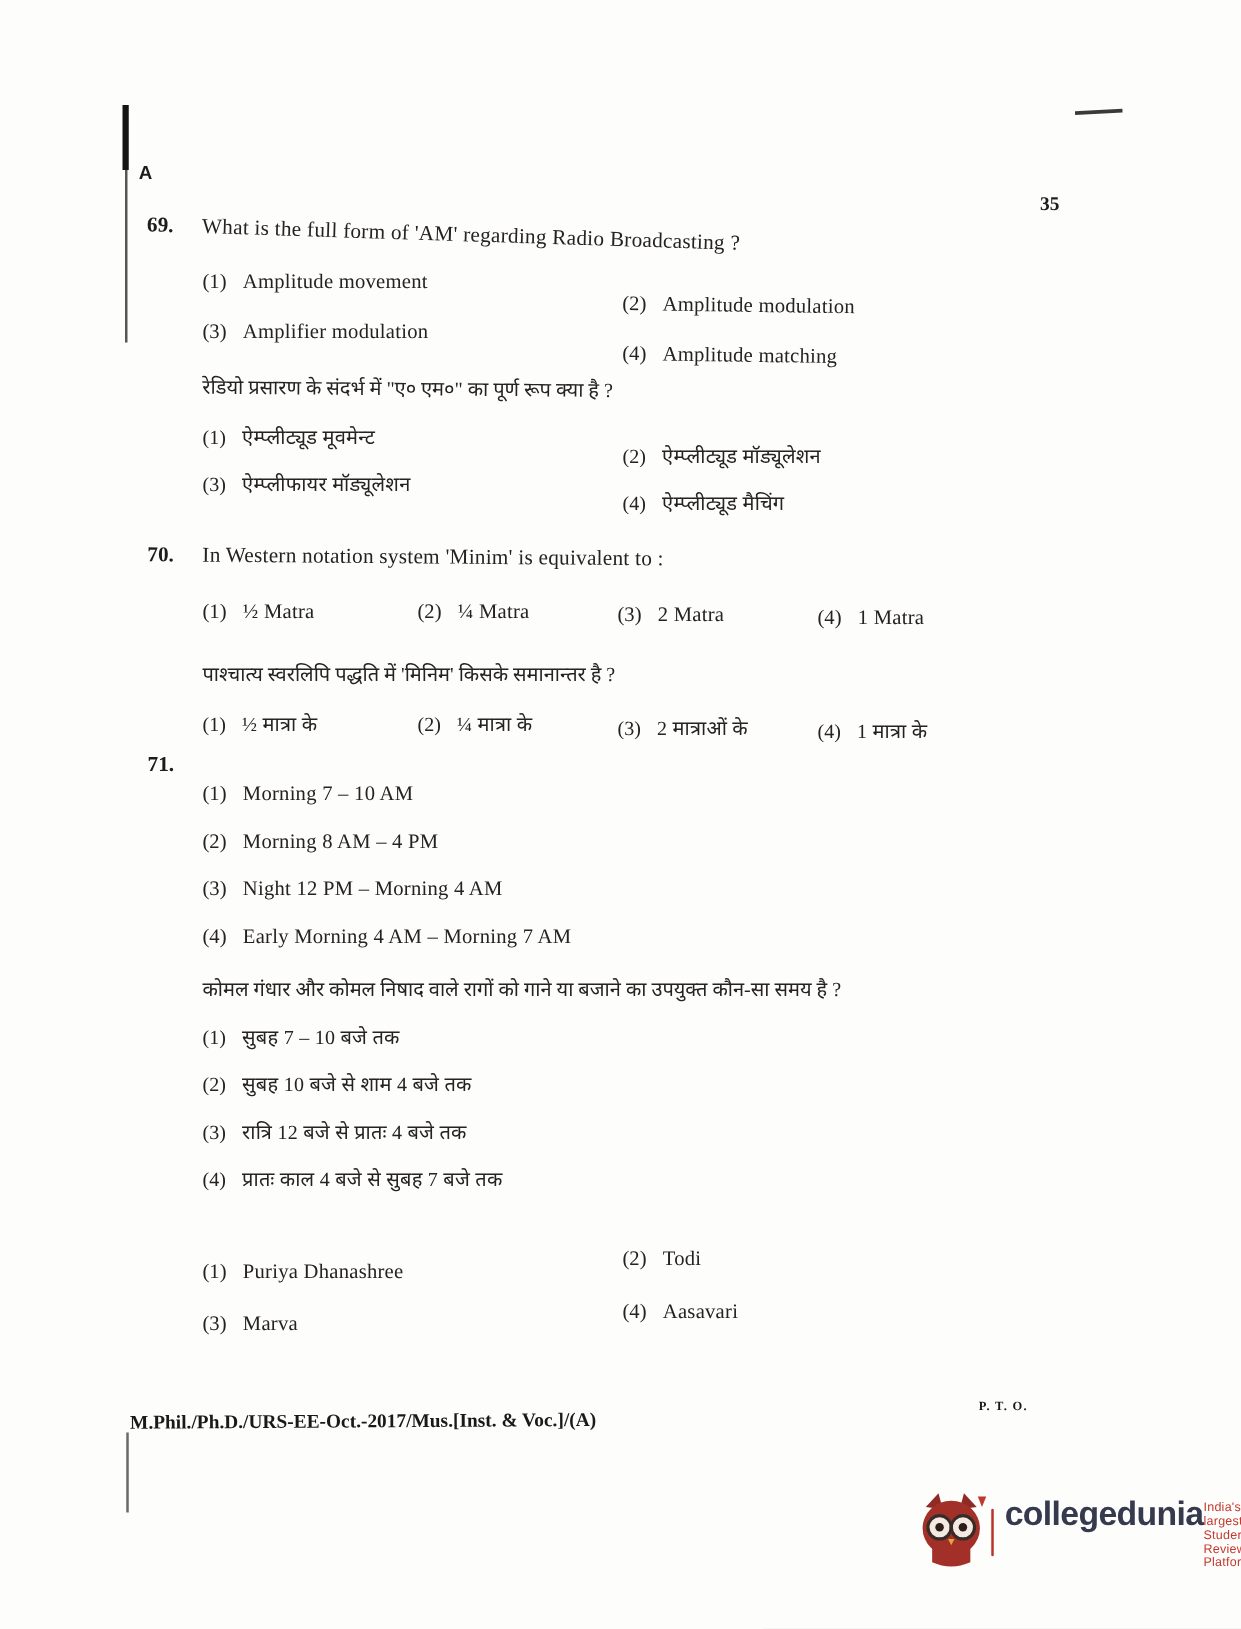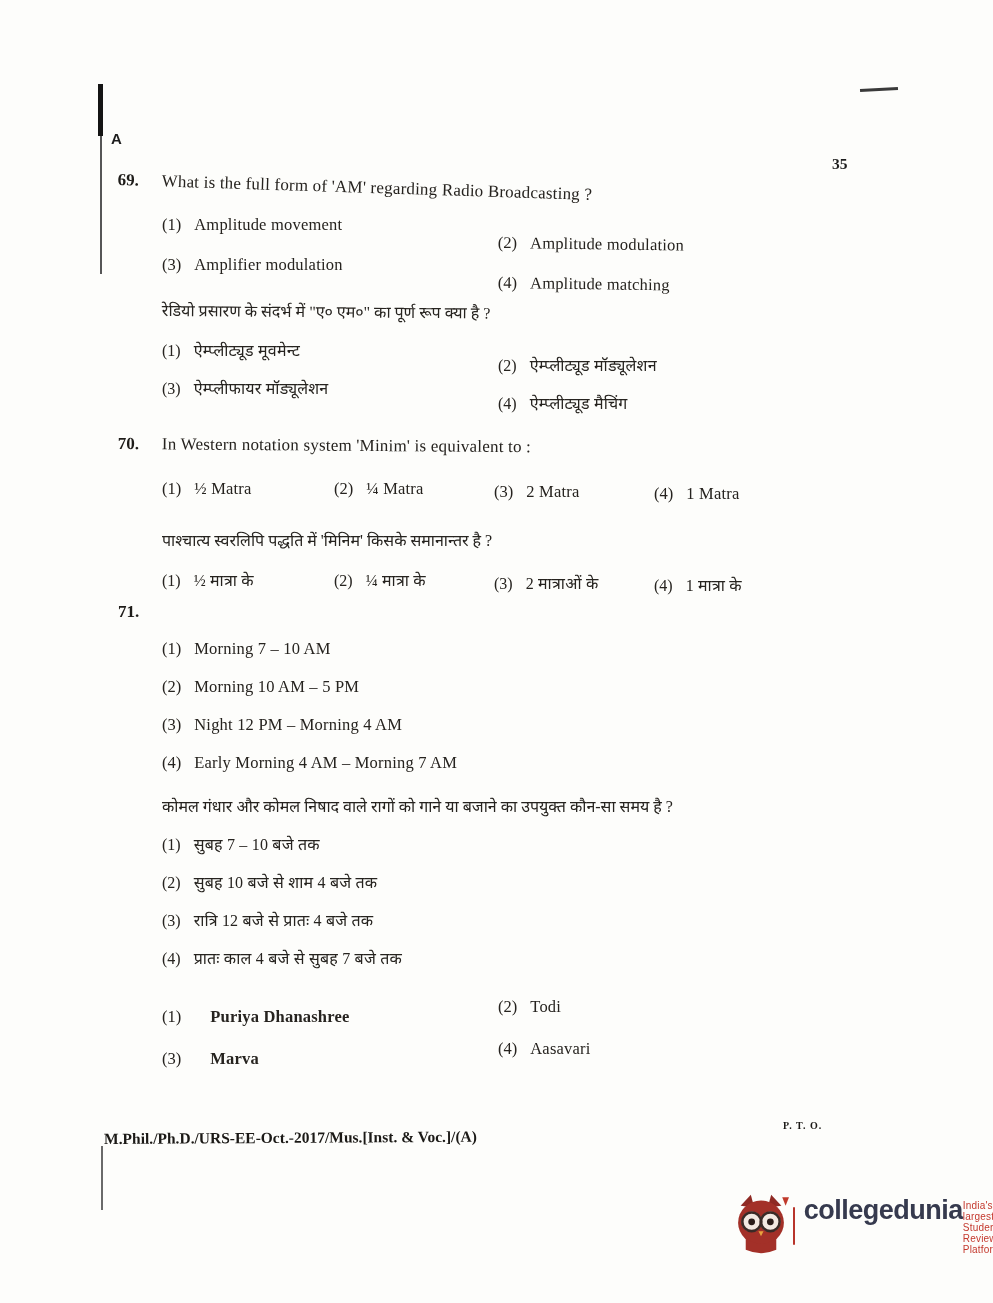--- a/index.html
+++ b/index.html
@@ -205,7 +205,7 @@
   </div>
 
   <div class="q-block" id="q71">
-    <div class="q-head" style="margin-bottom:14px;">
+    <div class="q-head" style="margin-bottom:0;">
       <span class="q-num">71.</span>
     </div>
     <div class="opt-stack">

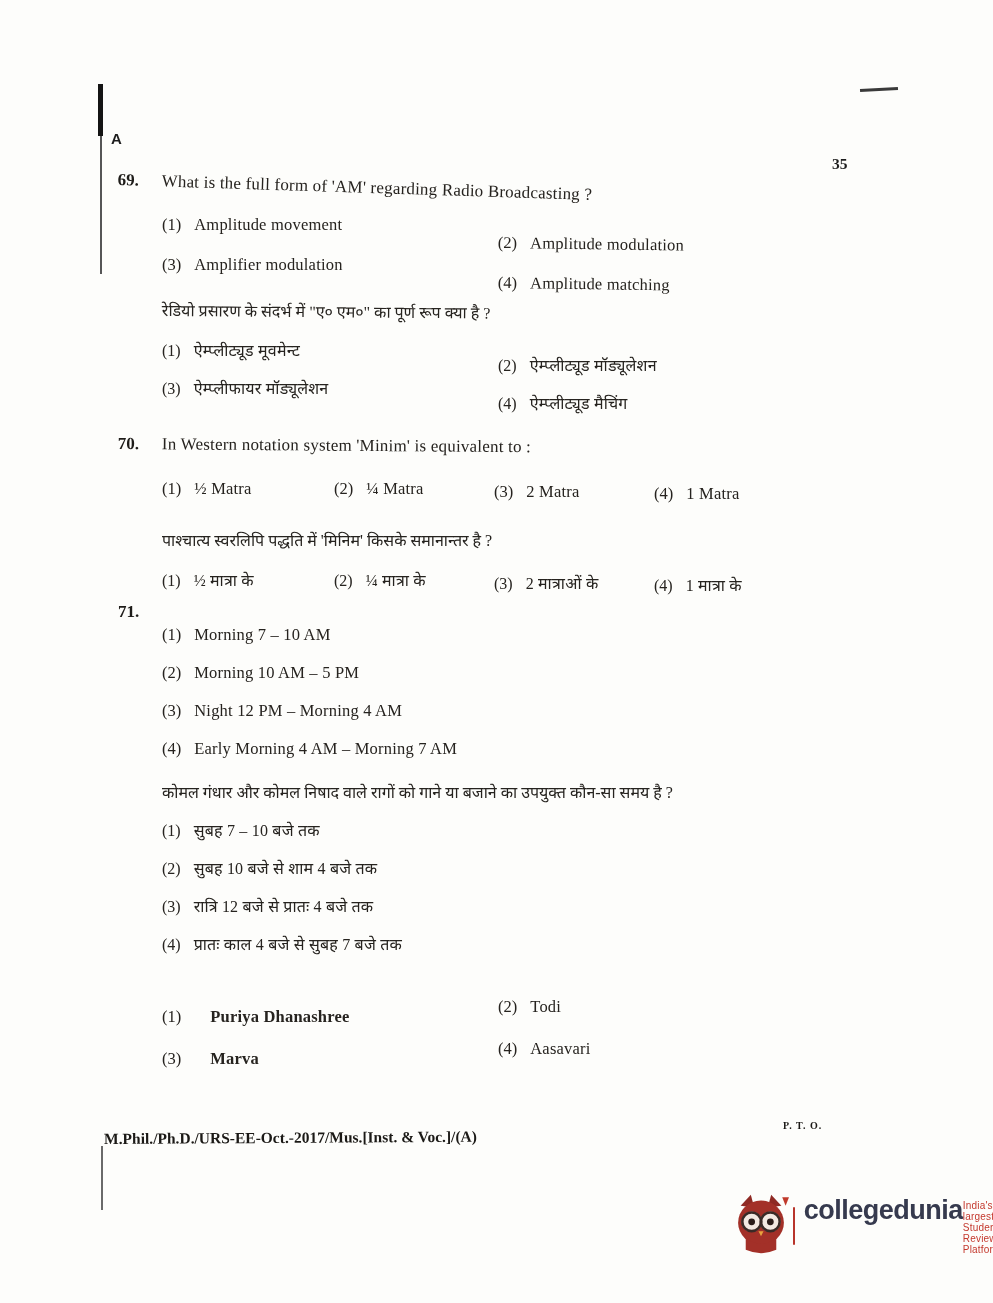--- a/index.html
+++ b/index.html
@@ -214,7 +214,7 @@
     </div>
     <div class="opt-stack">
       <span class="opt-num">(2)</span>
-      <span class="opt-label">Morning 10 AM – 5 PM</span>
+      <span class="opt-label">Morning 8 AM – 4 PM</span>
     </div>
     <div class="opt-stack">
       <span class="opt-num">(3)</span>

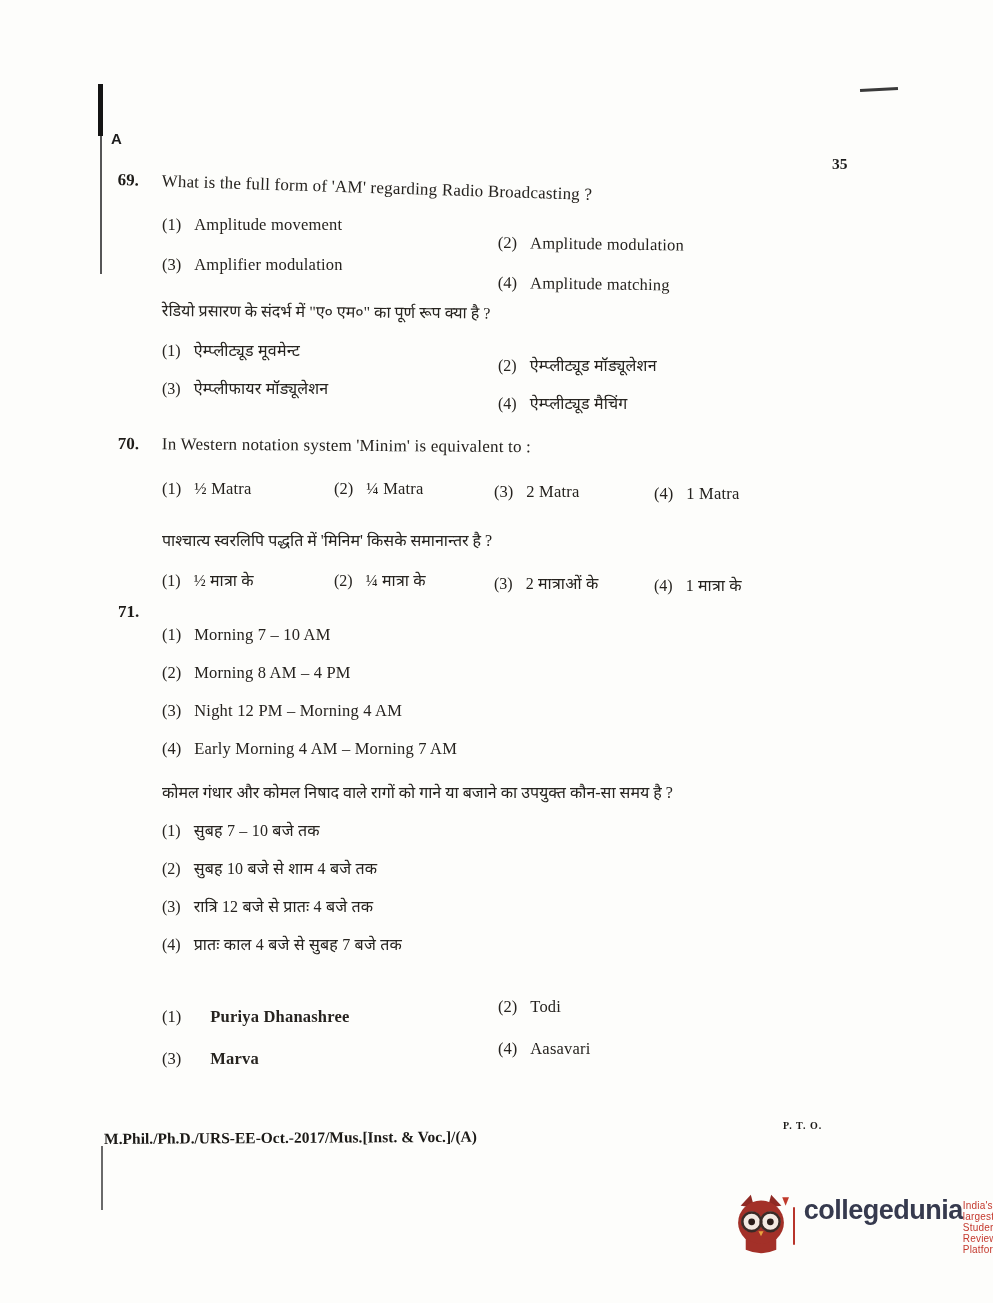--- a/index.html
+++ b/index.html
@@ -72,7 +72,7 @@
   .q-hindi { margin-left: 44px; margin-top: 24px; font-size: 16px; line-height: 22px; }
   .q-hindi.tight { margin-top: 30px; }
   .hi { font-size: 16px; }
-  .bold-opt .opt-label { font-weight: 700; margin-left: 16px; }
+  .bold-opt .opt-label { font-weight: 400; }
 
   .footer-code {
     position: absolute; left: 104px; top: 1130px;

